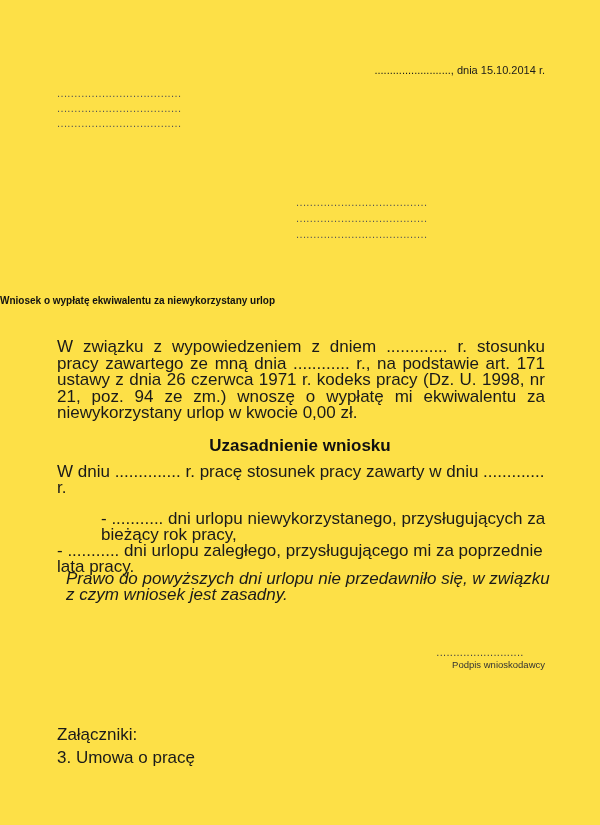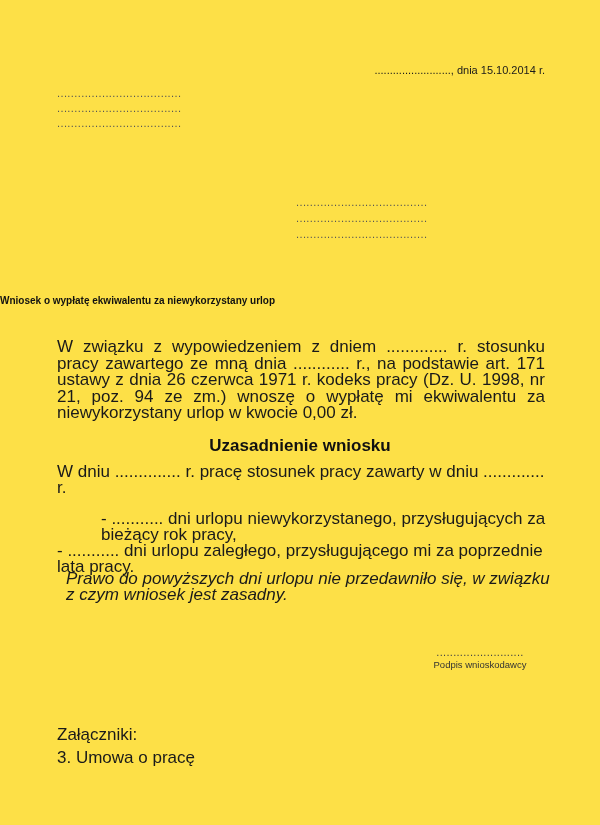--- a/index.html
+++ b/index.html
@@ -93,6 +93,7 @@
     font-size: 9.5px;
     line-height: 13px;
     color: #333333;
+    text-align: right;
   }
   .attachments-heading { top: 727px; left: 57px; }
   .attachment-item     { top: 750px; left: 57px; }

